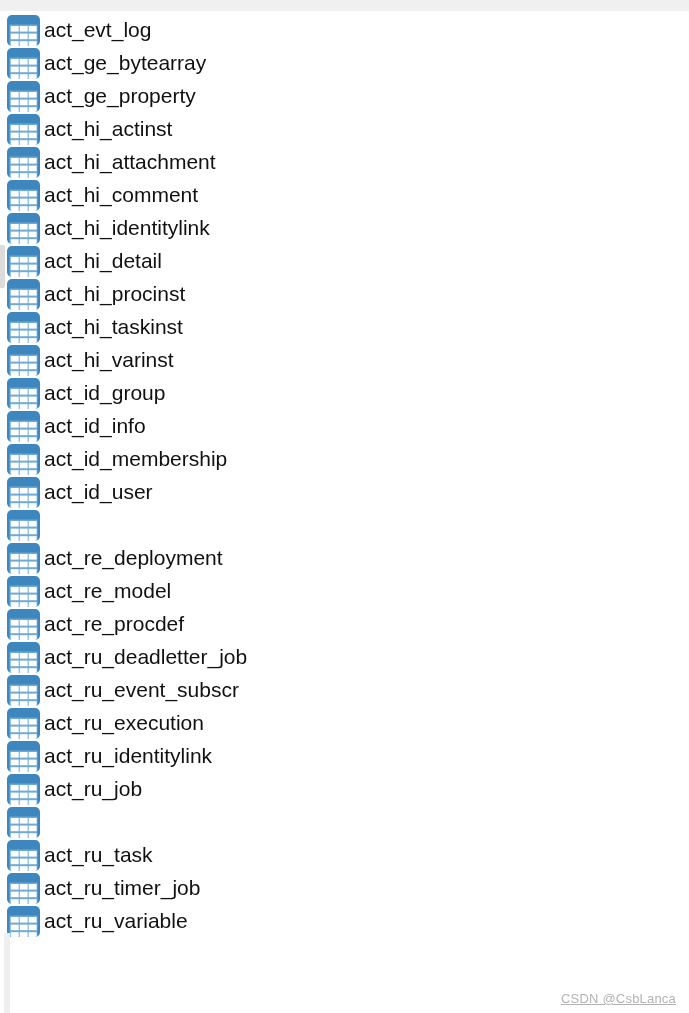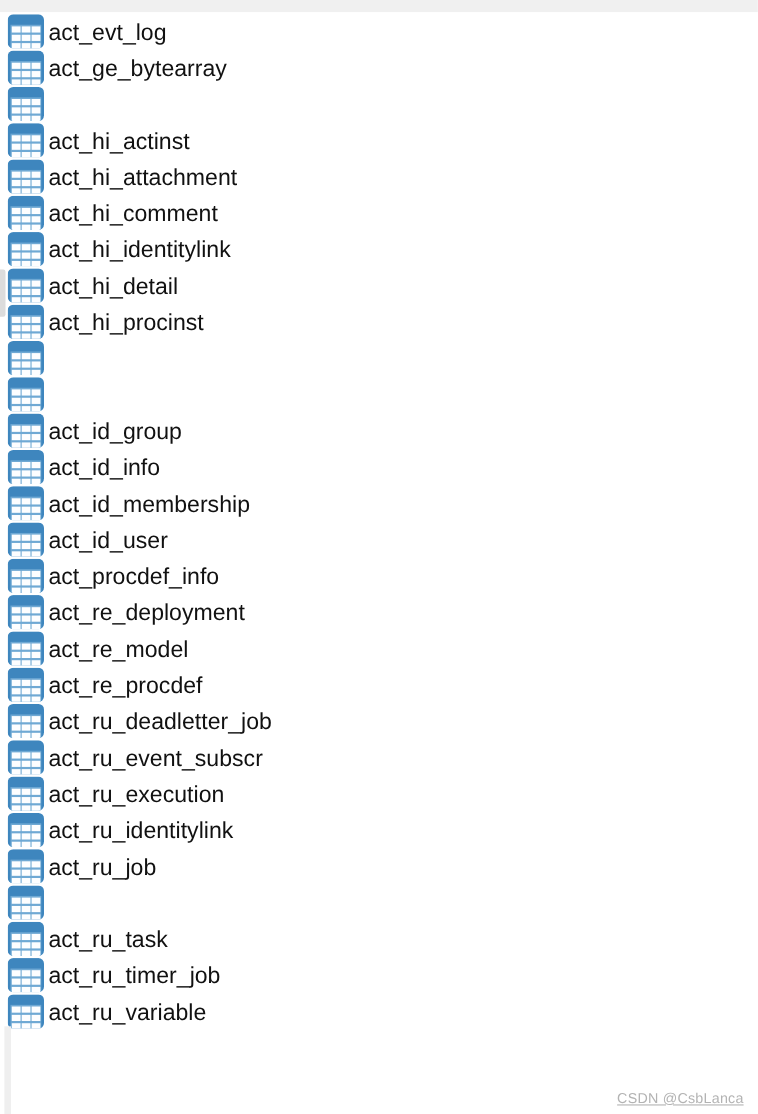--- a/index.html
+++ b/index.html
@@ -38,7 +38,7 @@
   }
   .row {
     display: flex;
-    align-items: flex-start;
+    align-items: flex-end;
     height: 33px;
     cursor: default;
     white-space: nowrap;

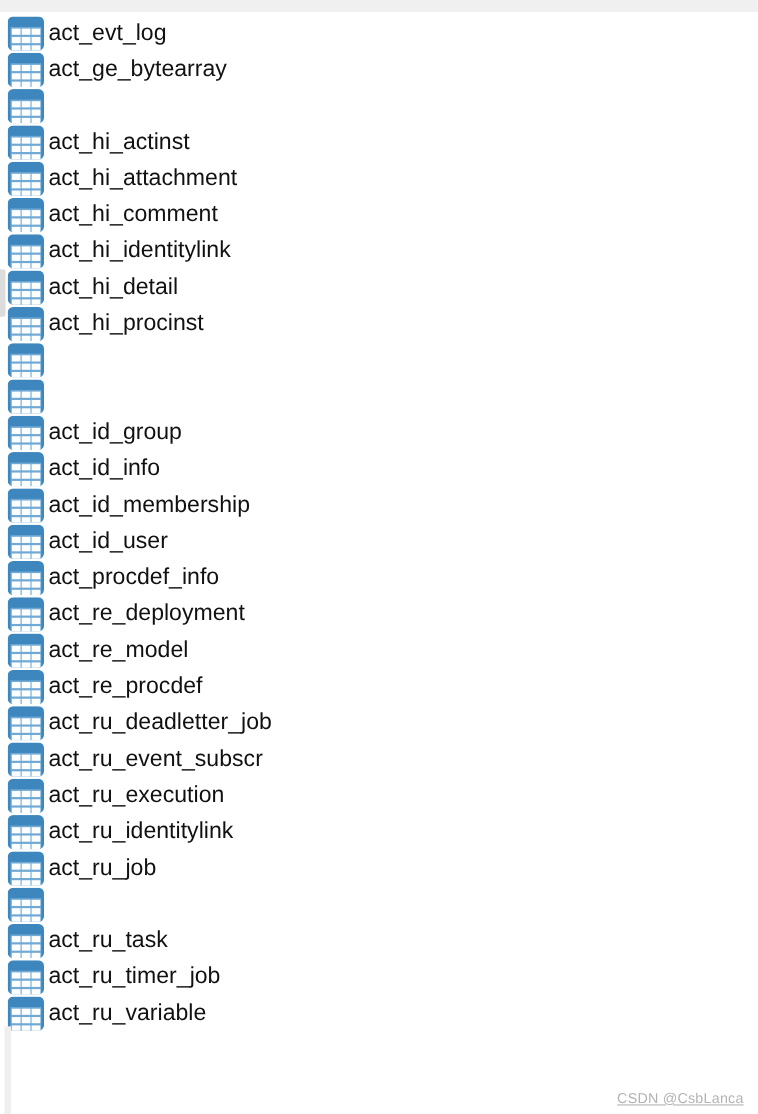--- a/index.html
+++ b/index.html
@@ -155,6 +155,7 @@
         </g>
       </svg>
     </span>
+    <span class="label">act_ge_property</span>
   </div>
 
   <div class="row">

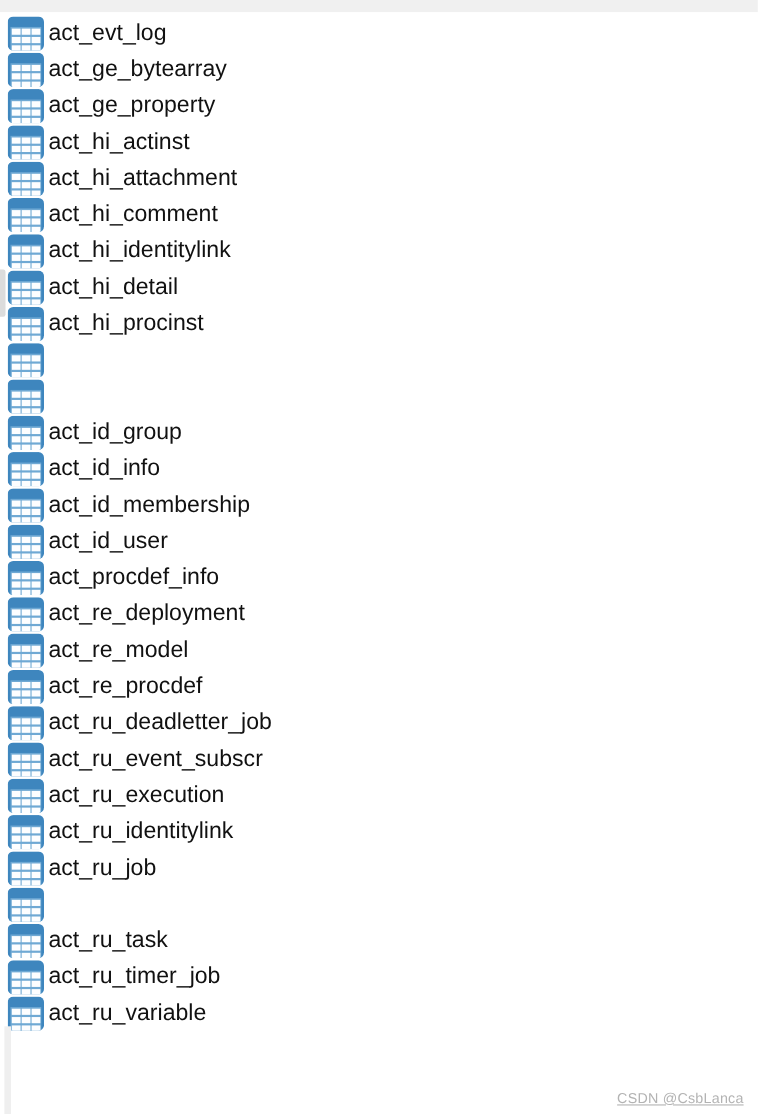--- a/index.html
+++ b/index.html
@@ -351,6 +351,7 @@
         </g>
       </svg>
     </span>
+    <span class="label">act_hi_taskinst</span>
   </div>
 
   <div class="row">

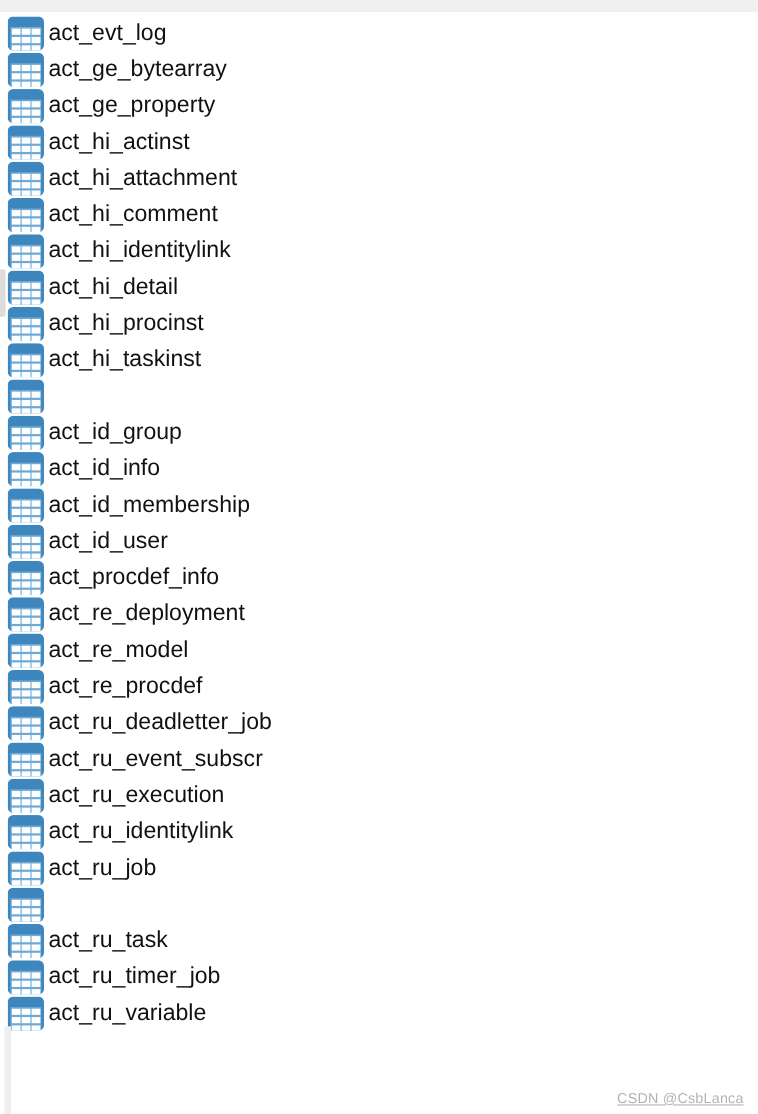--- a/index.html
+++ b/index.html
@@ -379,6 +379,7 @@
         </g>
       </svg>
     </span>
+    <span class="label">act_hi_varinst</span>
   </div>
 
   <div class="row">

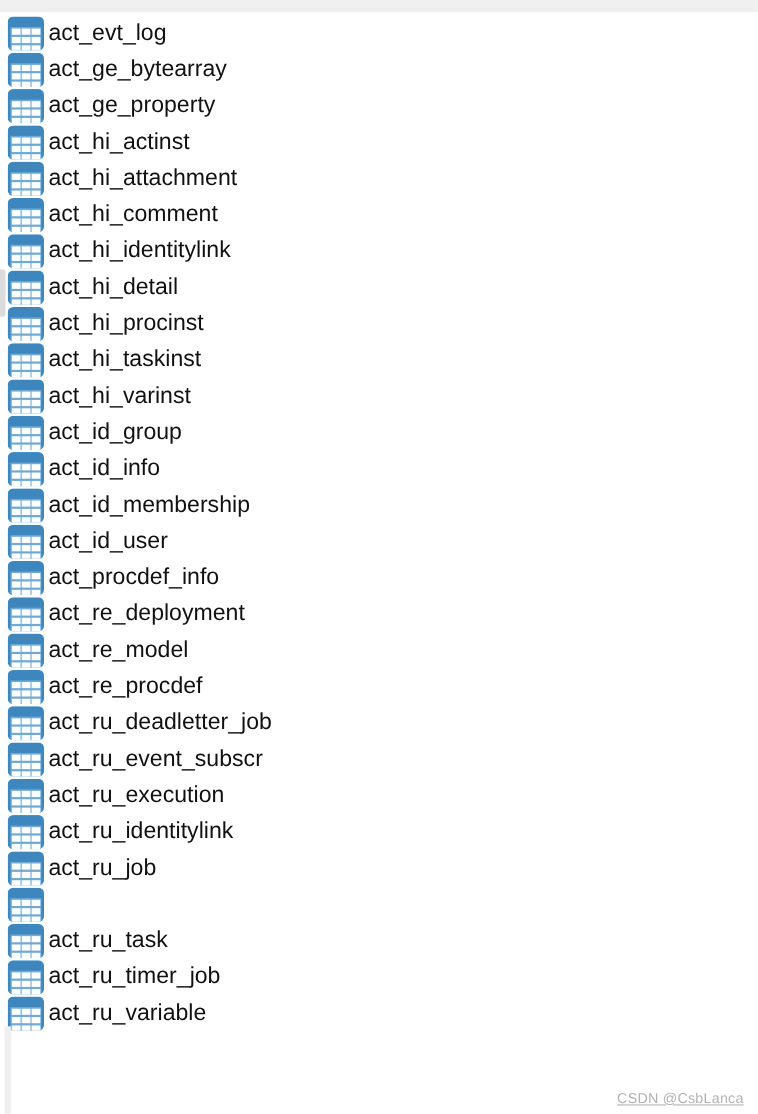--- a/index.html
+++ b/index.html
@@ -519,7 +519,6 @@
         </g>
       </svg>
     </span>
-    <span class="label">act_procdef_info</span>
   </div>
 
   <div class="row">

